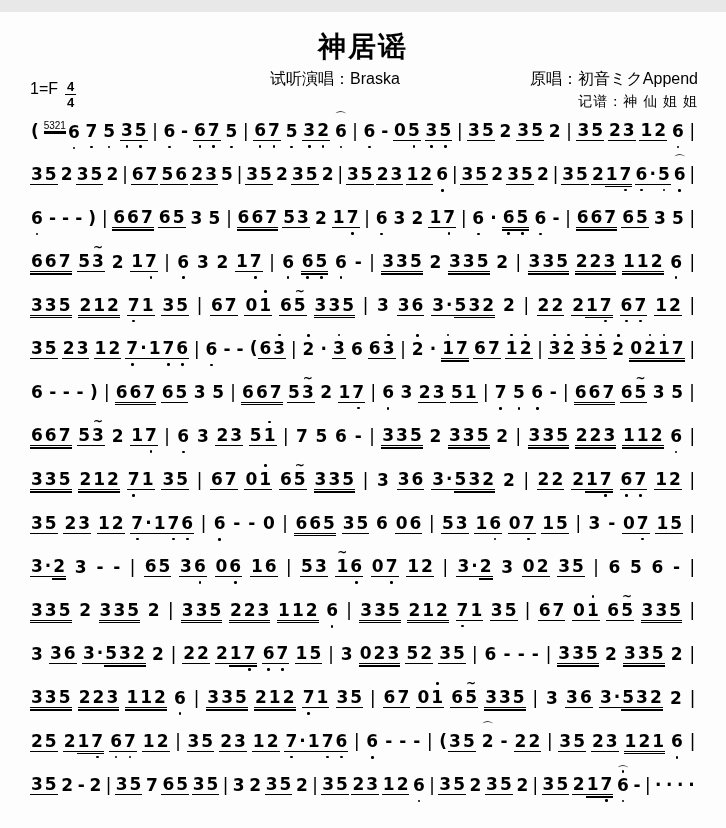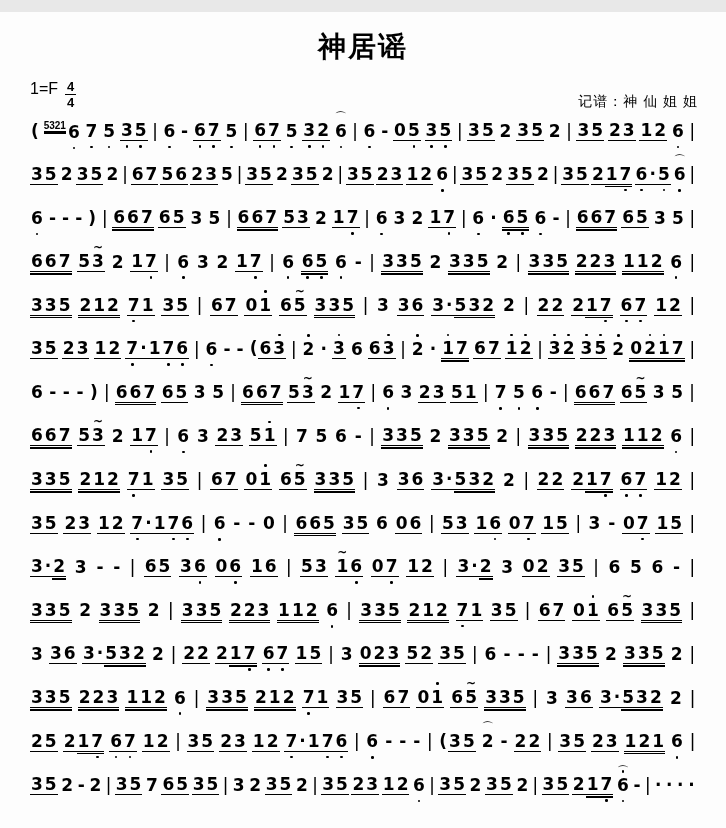--- a/index.html
+++ b/index.html
@@ -43,6 +43,7 @@
 
 <div id="page">
   <div class="title">神居谣</div>
+  <div class="subtitle">试听演唱：Braska</div>
   <div class="credit2">记谱：神 仙 姐 姐</div>
   <div class="keysig">
     <span>1=F</span>

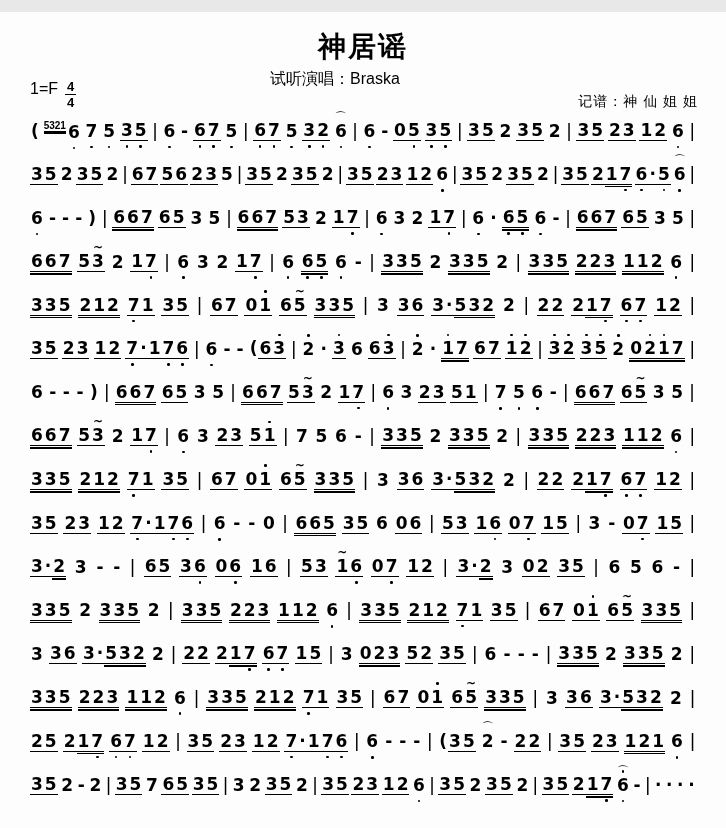--- a/index.html
+++ b/index.html
@@ -44,6 +44,7 @@
 <div id="page">
   <div class="title">神居谣</div>
   <div class="subtitle">试听演唱：Braska</div>
+  <div class="credit1">原唱：初音ミクAppend</div>
   <div class="credit2">记谱：神 仙 姐 姐</div>
   <div class="keysig">
     <span>1=F</span>

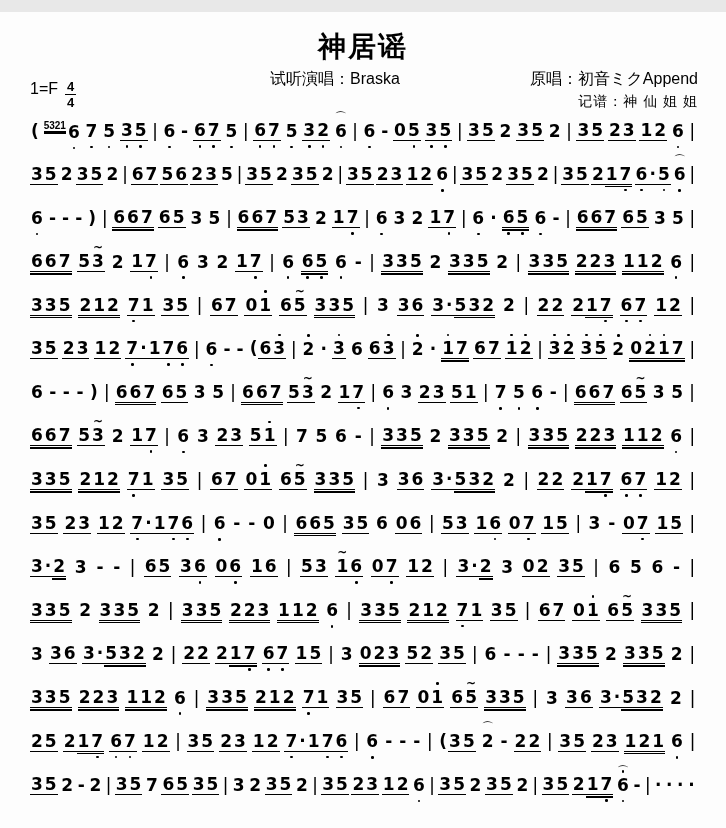--- a/index.html
+++ b/index.html
@@ -32,7 +32,7 @@
       background:#000;border-radius:50%;}
   .tl{position:absolute;left:0;right:0;top:-14px;text-align:center;font-size:12px;font-weight:bold;}
   .arc{position:absolute;left:50%;transform:translateX(-50%);top:-14px;font-size:12px;font-weight:normal;}
-  .grace{position:relative;display:inline-block;font-size:10px;font-weight:bold;vertical-align:9px;
+  .grace{position:relative;display:inline-block;font-size:10px;font-weight:normal;vertical-align:9px;
          border-bottom:1.4px solid #000;margin-right:1px;}
   .grace .l2{bottom:-2.8px;height:1.4px;}
   

